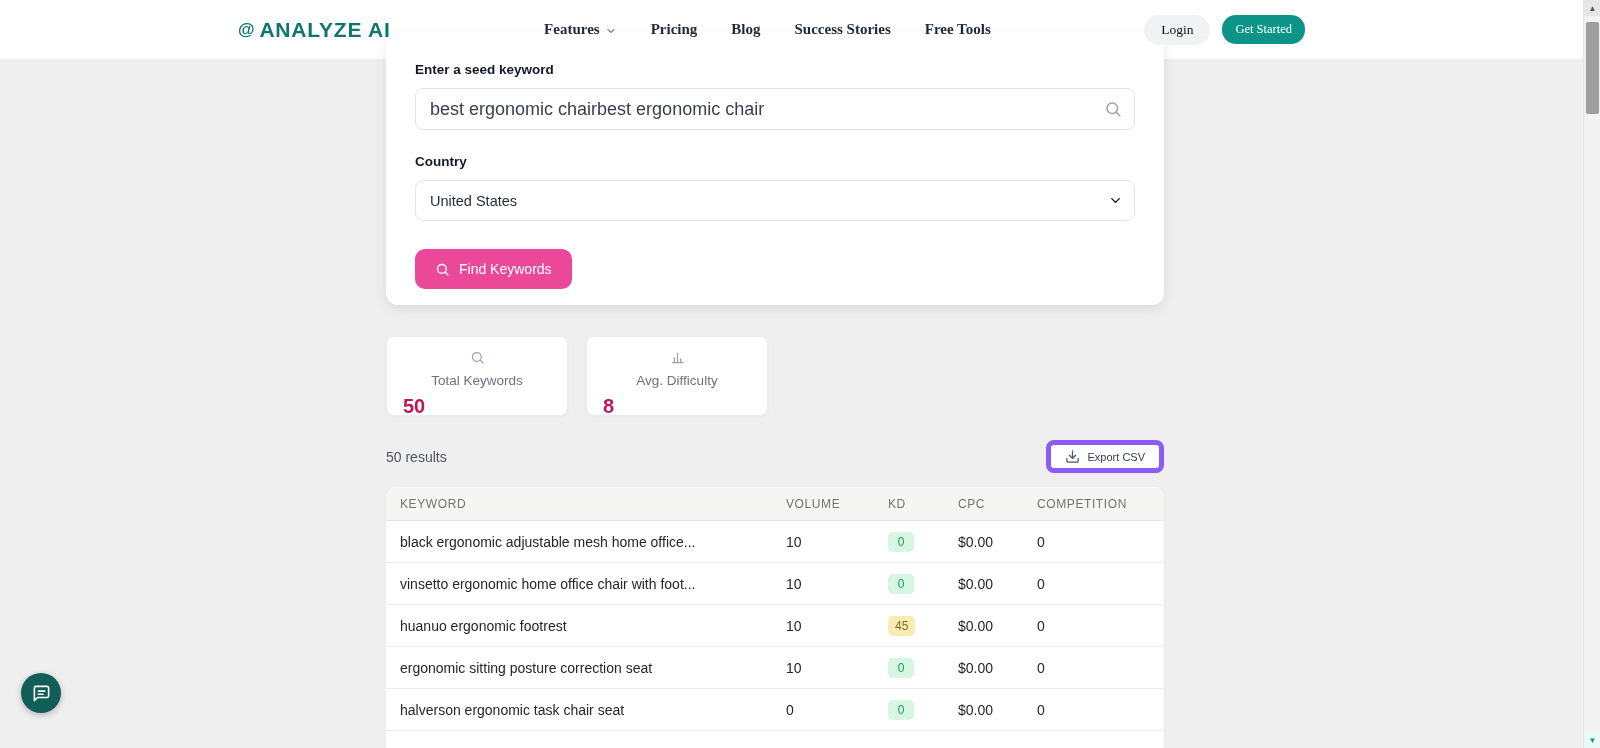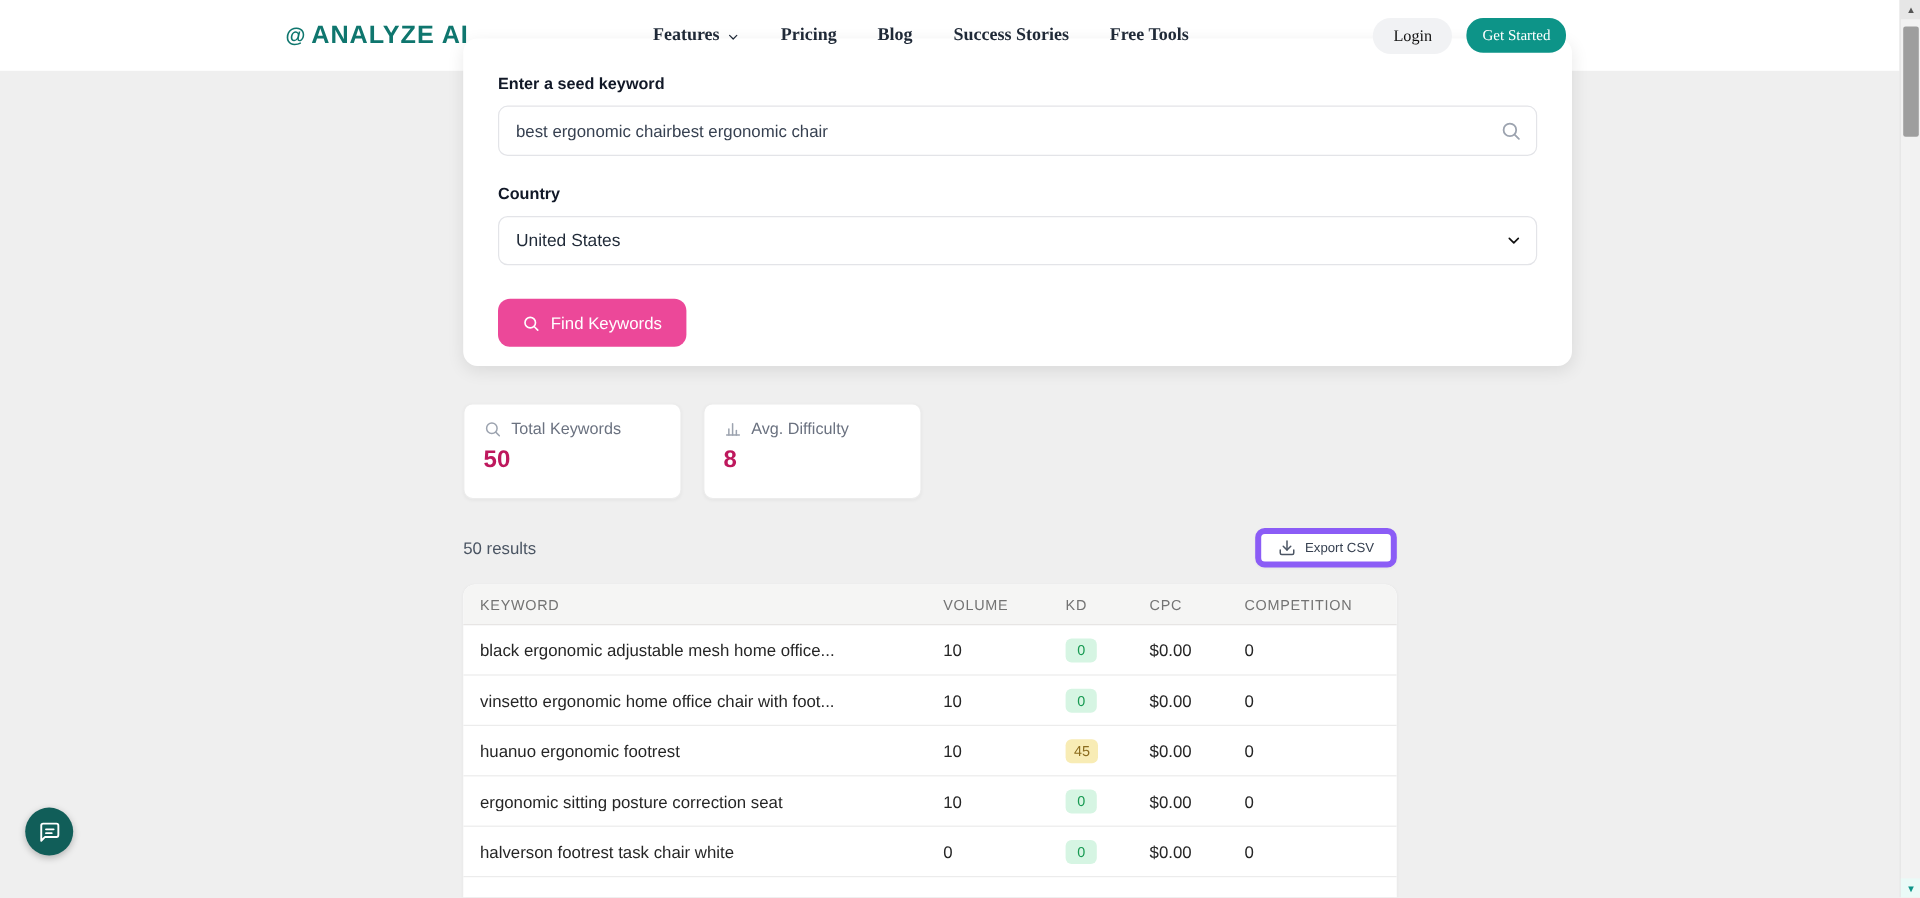--- a/index.html
+++ b/index.html
@@ -23,7 +23,7 @@
                border:none; border-radius:14px; padding:7px 13px; cursor:pointer; }
 
   
-  .card { position:absolute; left:386px; top:32px; width:924px; height:273px; background:#ffffff;
+  .card { position:absolute; left:386px; top:32px; width:778px; height:273px; background:#ffffff;
           border-radius:12px; box-shadow:0 4px 14px rgba(0,0,0,0.09); z-index:20; padding:30px 29px; }
   .field-label { font-size:13.5px; font-weight:700; color:#111827; margin-bottom:11px; }
   .input-wrap { position:relative; }

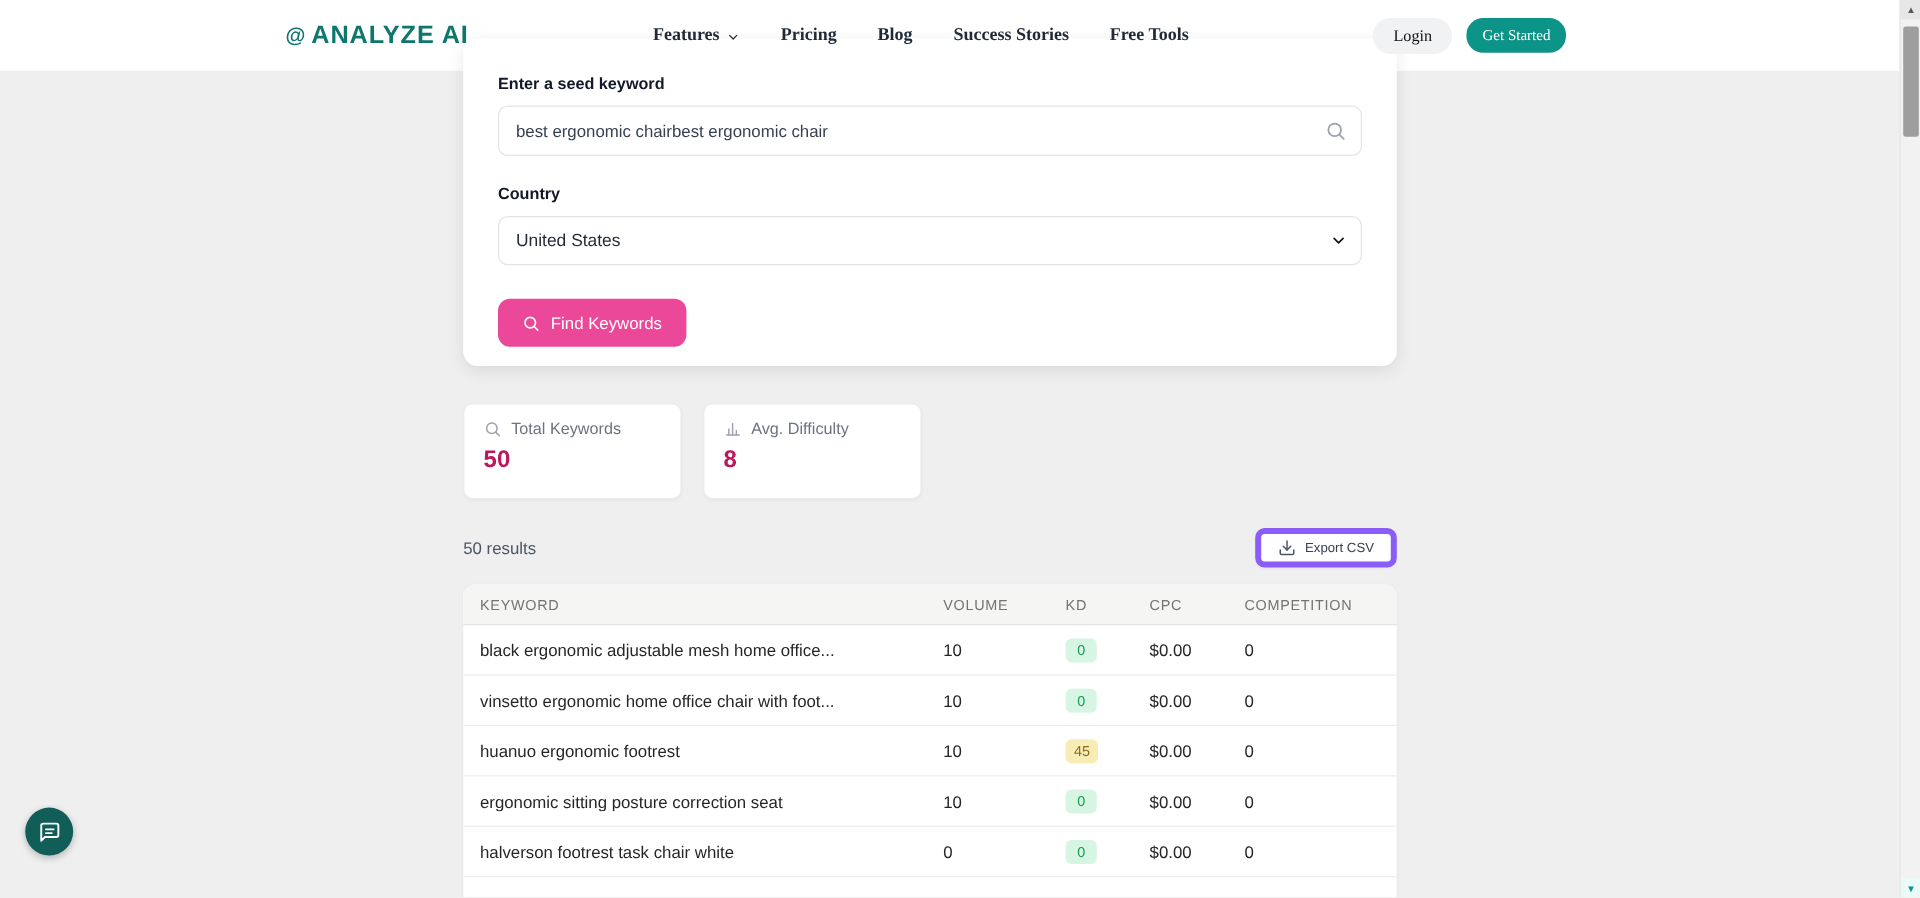--- a/index.html
+++ b/index.html
@@ -28,7 +28,7 @@
   .field-label { font-size:13.5px; font-weight:700; color:#111827; margin-bottom:11px; }
   .input-wrap { position:relative; }
   .seed-input { width:100%; height:42px; border:1px solid #e3e4e8; border-radius:8px; padding:0 40px 0 14px;
-                font-size:14px; color:#374151; font-family:"Liberation Sans", sans-serif; outline:none; background:#fff; }
+                font-size:18px; color:#374151; font-family:"Liberation Sans", sans-serif; outline:none; background:#fff; }
   .input-search-icon { position:absolute; right:13px; top:12px; width:18px; height:18px; color:#9ca3af; }
   .country-label { margin-top:24px; }
   .select-wrap { position:relative; }

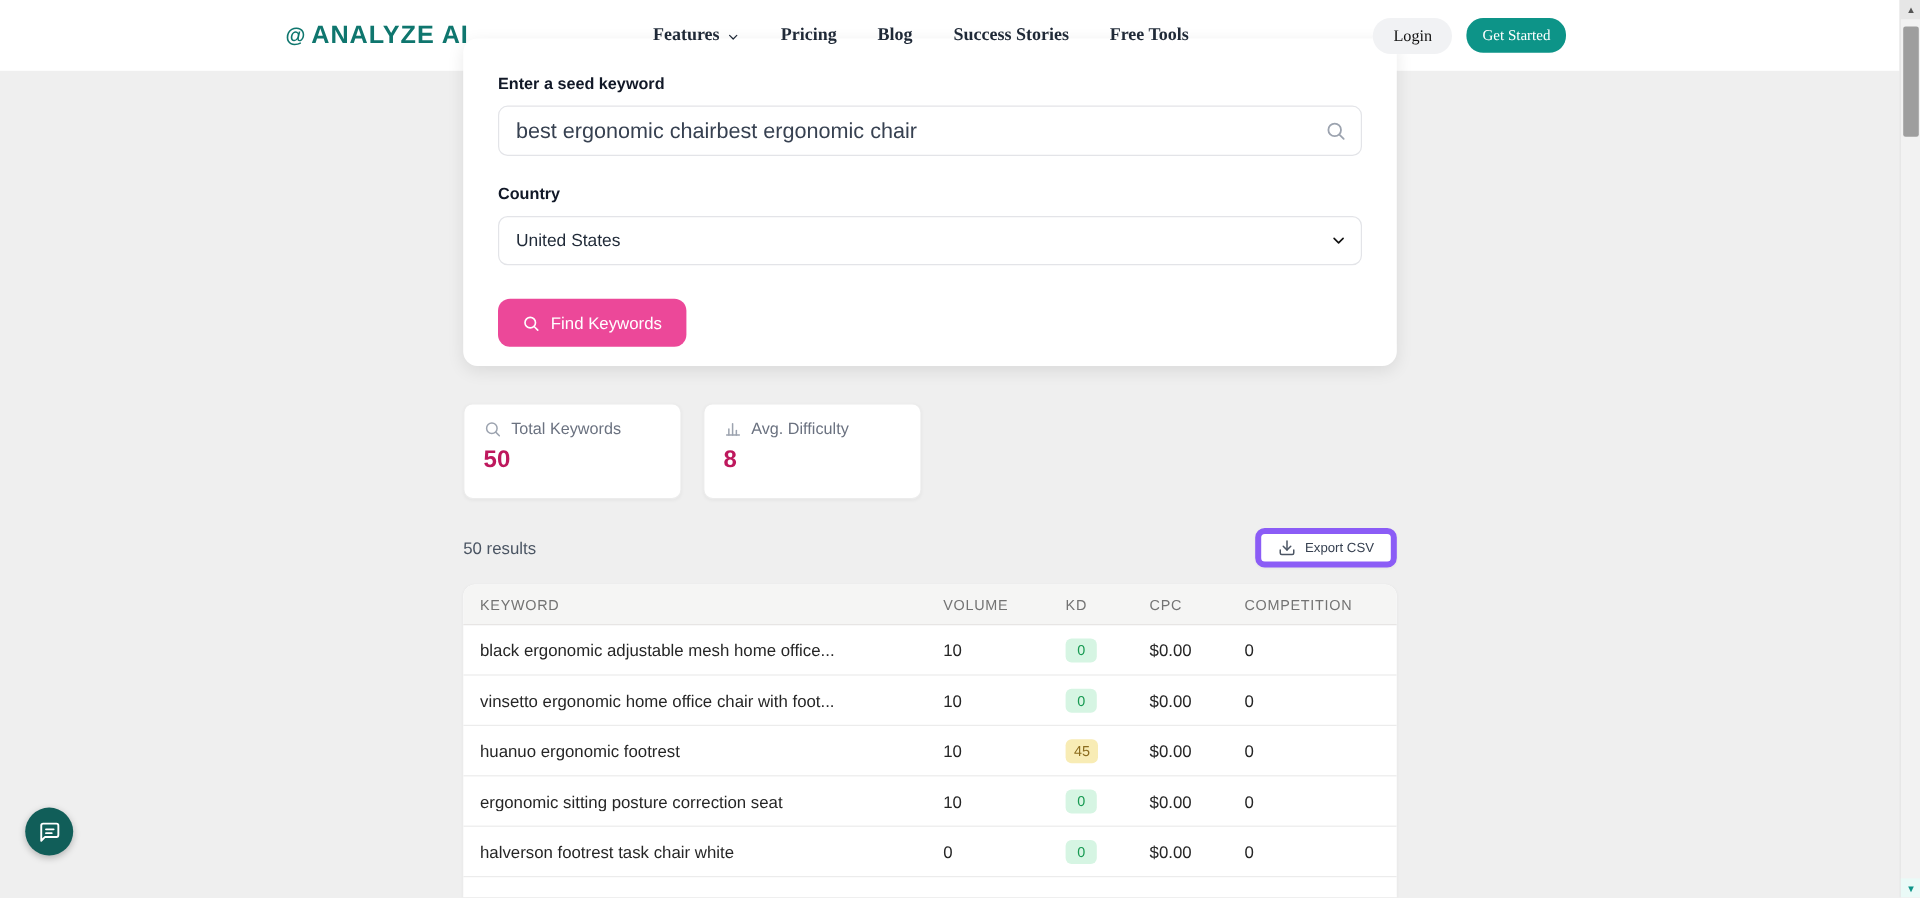--- a/index.html
+++ b/index.html
@@ -45,7 +45,7 @@
   .stats { position:absolute; left:386px; top:336px; display:flex; gap:18px; }
   .stat-card { width:182px; height:80px; background:#ffffff; border:1px solid #ececec; border-radius:8px;
                padding:13px 16px; box-shadow:0 1px 3px rgba(0,0,0,0.04); }
-  .stat-top { display:flex; align-items:center; gap:8px; color:#6b7280; font-size:13.5px; }
+  .stat-top { display:flex; align-items:center; gap:8px; color:#6b7280; font-size:13.5px;flex-direction:column; }
   .stat-top svg { width:15px; height:15px; color:#9ca3af; flex:none; }
   .stat-value { font-size:20px; font-weight:700; color:#be185d; margin-top:7px; }
 

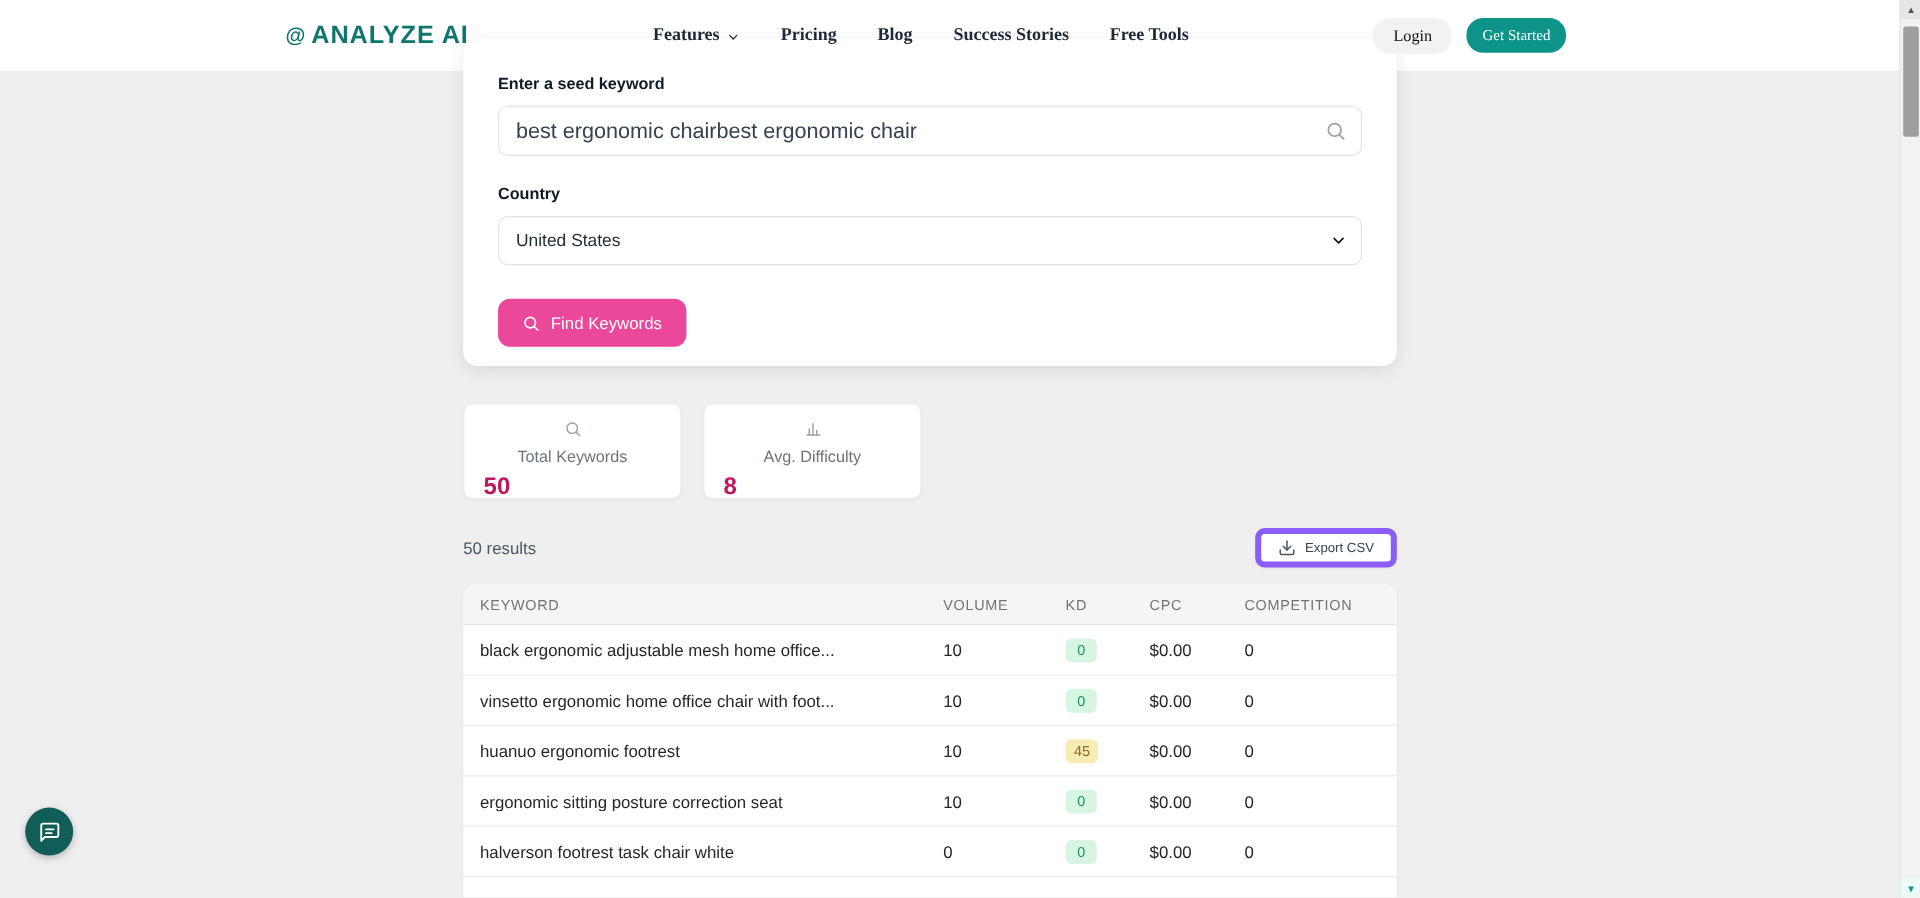--- a/index.html
+++ b/index.html
@@ -224,7 +224,7 @@
   </div>
 
   <div class="t-row">
-    <div class="col-kw">halverson footrest task chair white</div>
+    <div class="col-kw">halverson ergonomic task chair seat</div>
     <div class="col-vol">0</div>
     <div class="col-kd"><span class="kd-badge" data-level="green">0</span></div>
     <div class="col-cpc">$0.00</div>

